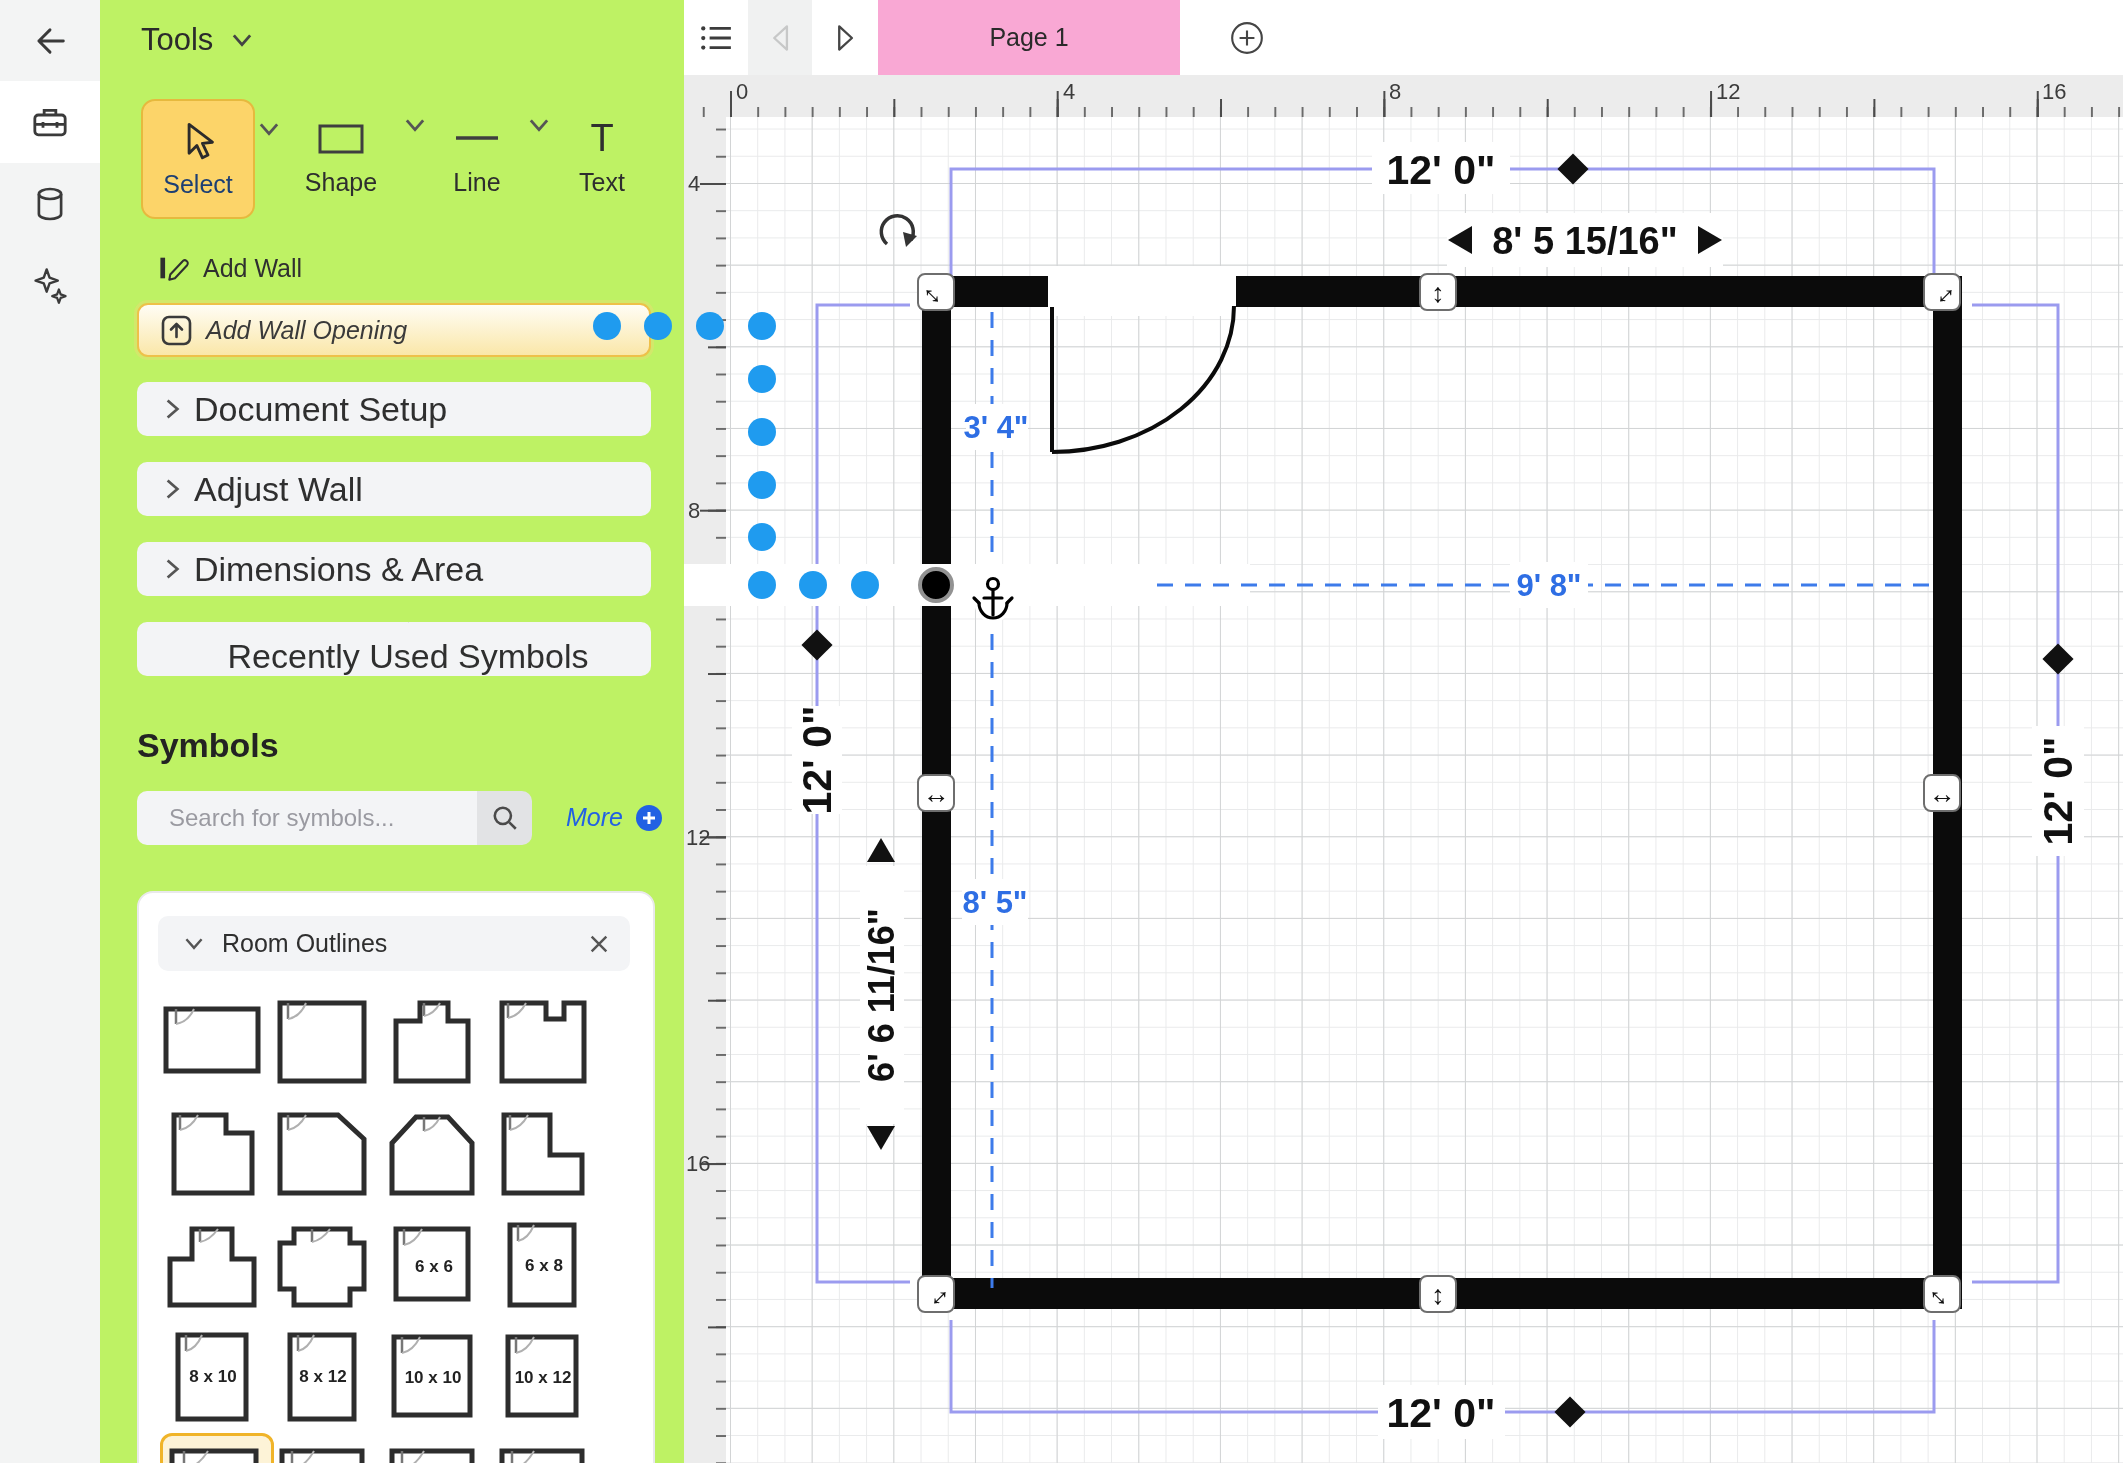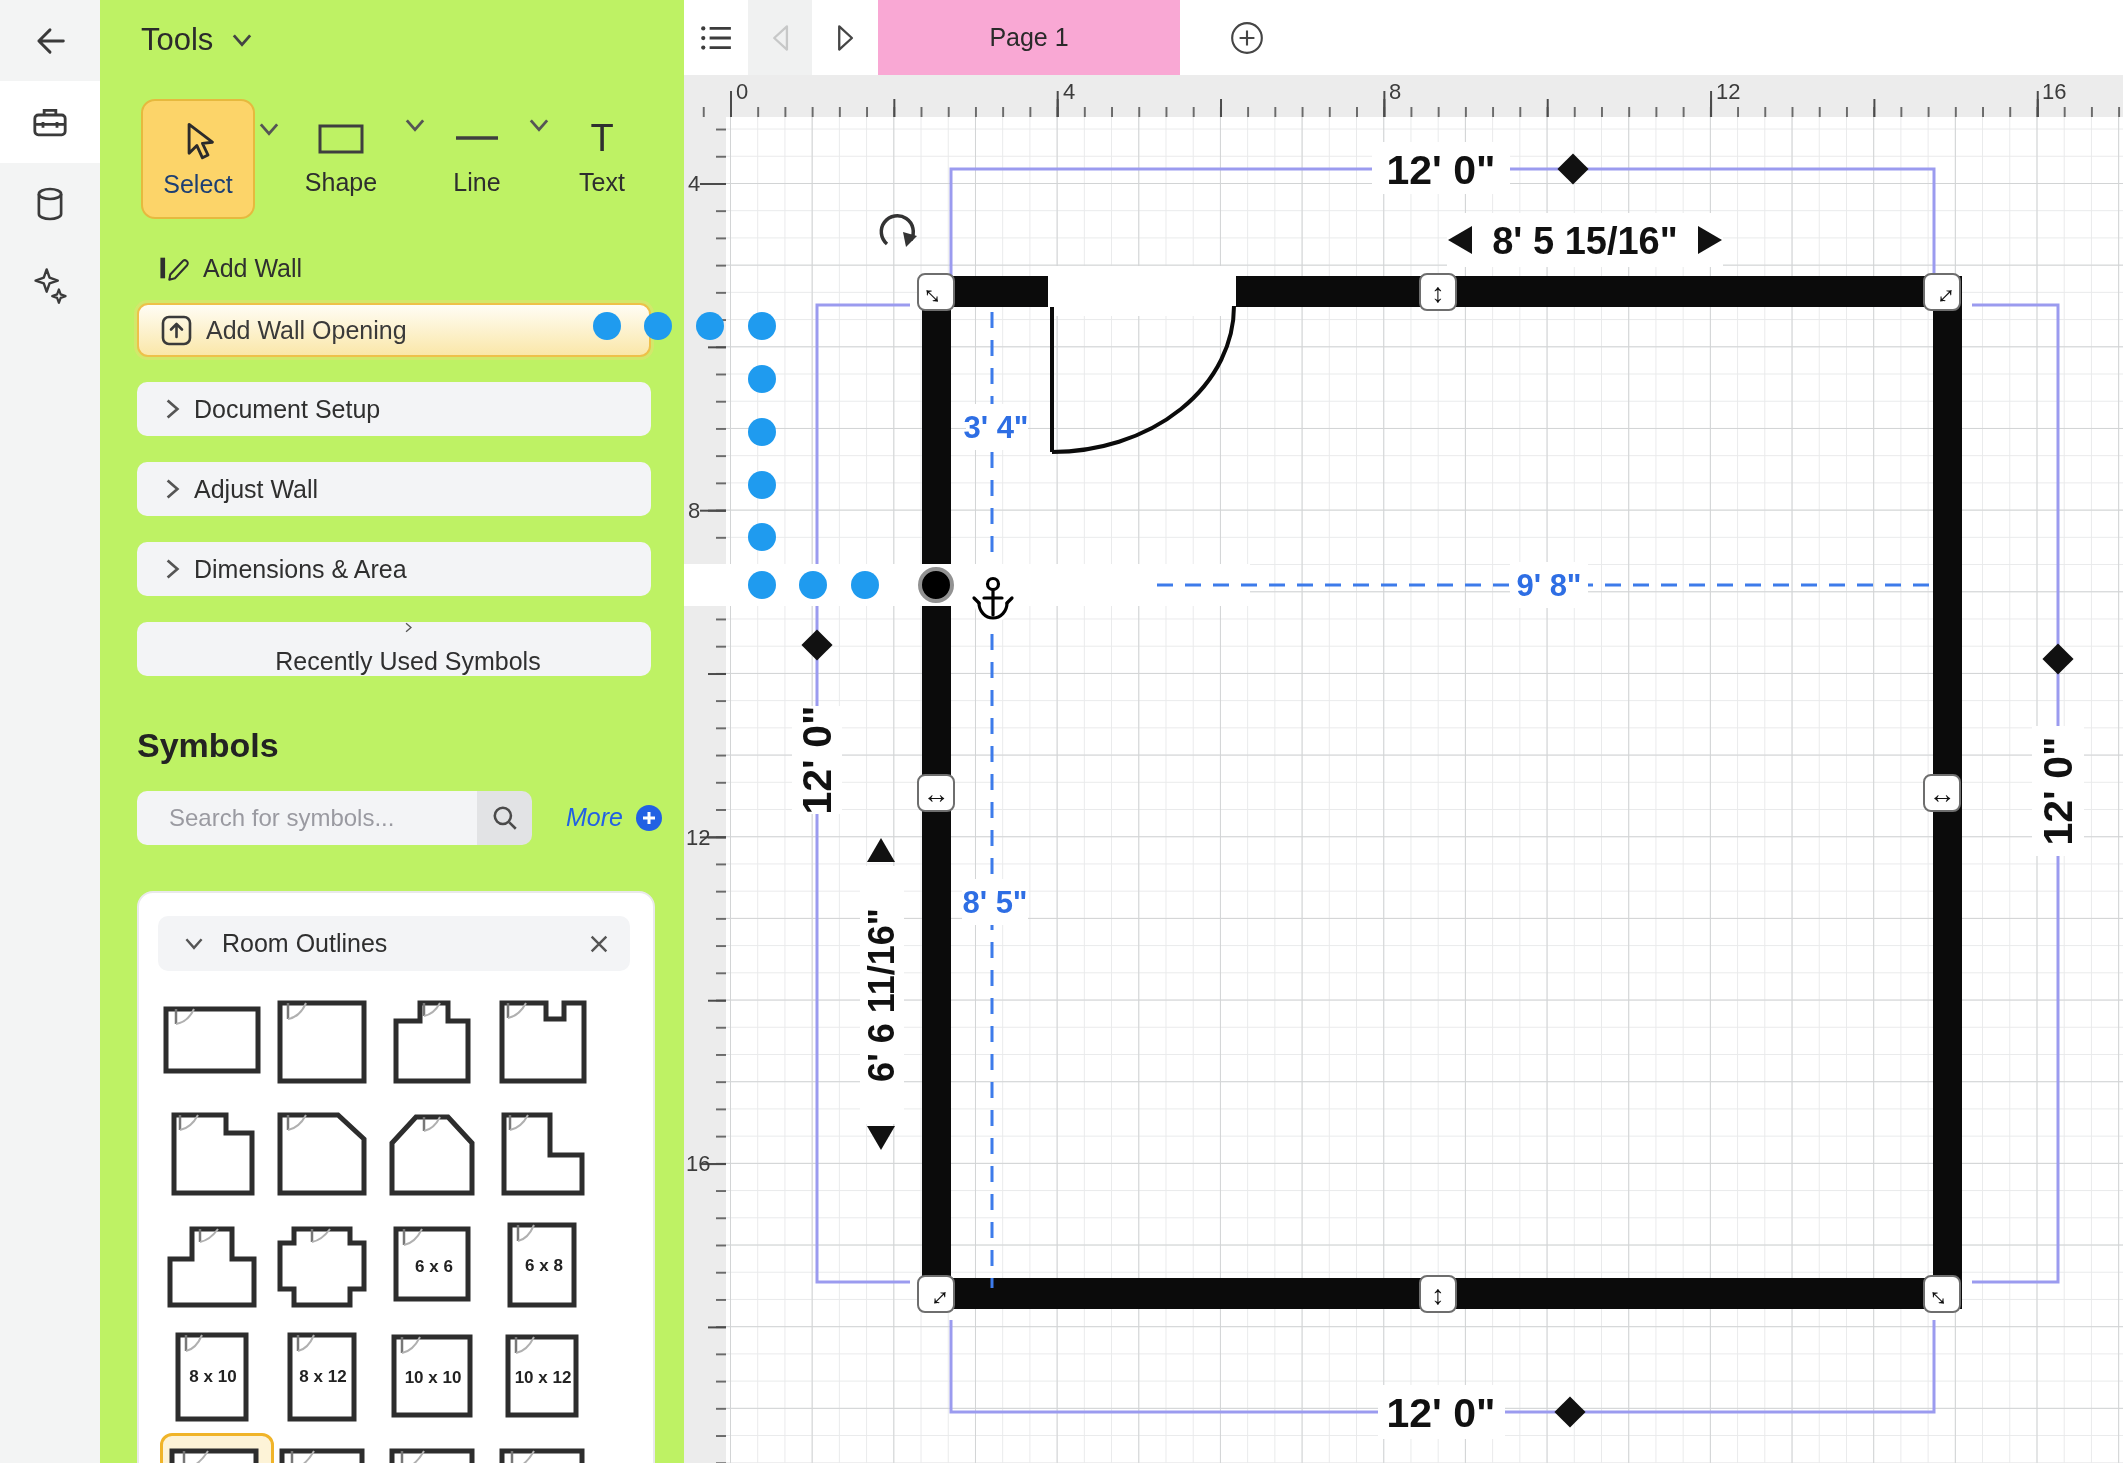--- a/index.html
+++ b/index.html
@@ -23,7 +23,7 @@
   #awo{left:37px;top:303px;width:514px;height:54px;border:2.5px solid #eec04a;border-radius:11px;
        background:linear-gradient(#fffdf5,#fae7a9);display:flex;align-items:center;gap:14px;
        padding-left:22px;box-sizing:border-box;font-size:25px;color:#3a3a3a;
-       box-shadow:0 0 0 3px rgba(250,215,120,.35);}
+       box-shadow:0 0 0 3px rgba(250,215,120,.35);font-style:italic;}
   #addwall{left:37px;top:241px;width:514px;height:54px;display:flex;align-items:center;gap:14px;
        padding-left:22px;box-sizing:border-box;font-size:25px;color:#2f2f2f;}
   .sym-h{left:37px;top:726px;font-size:34px;font-weight:700;color:#232323;}

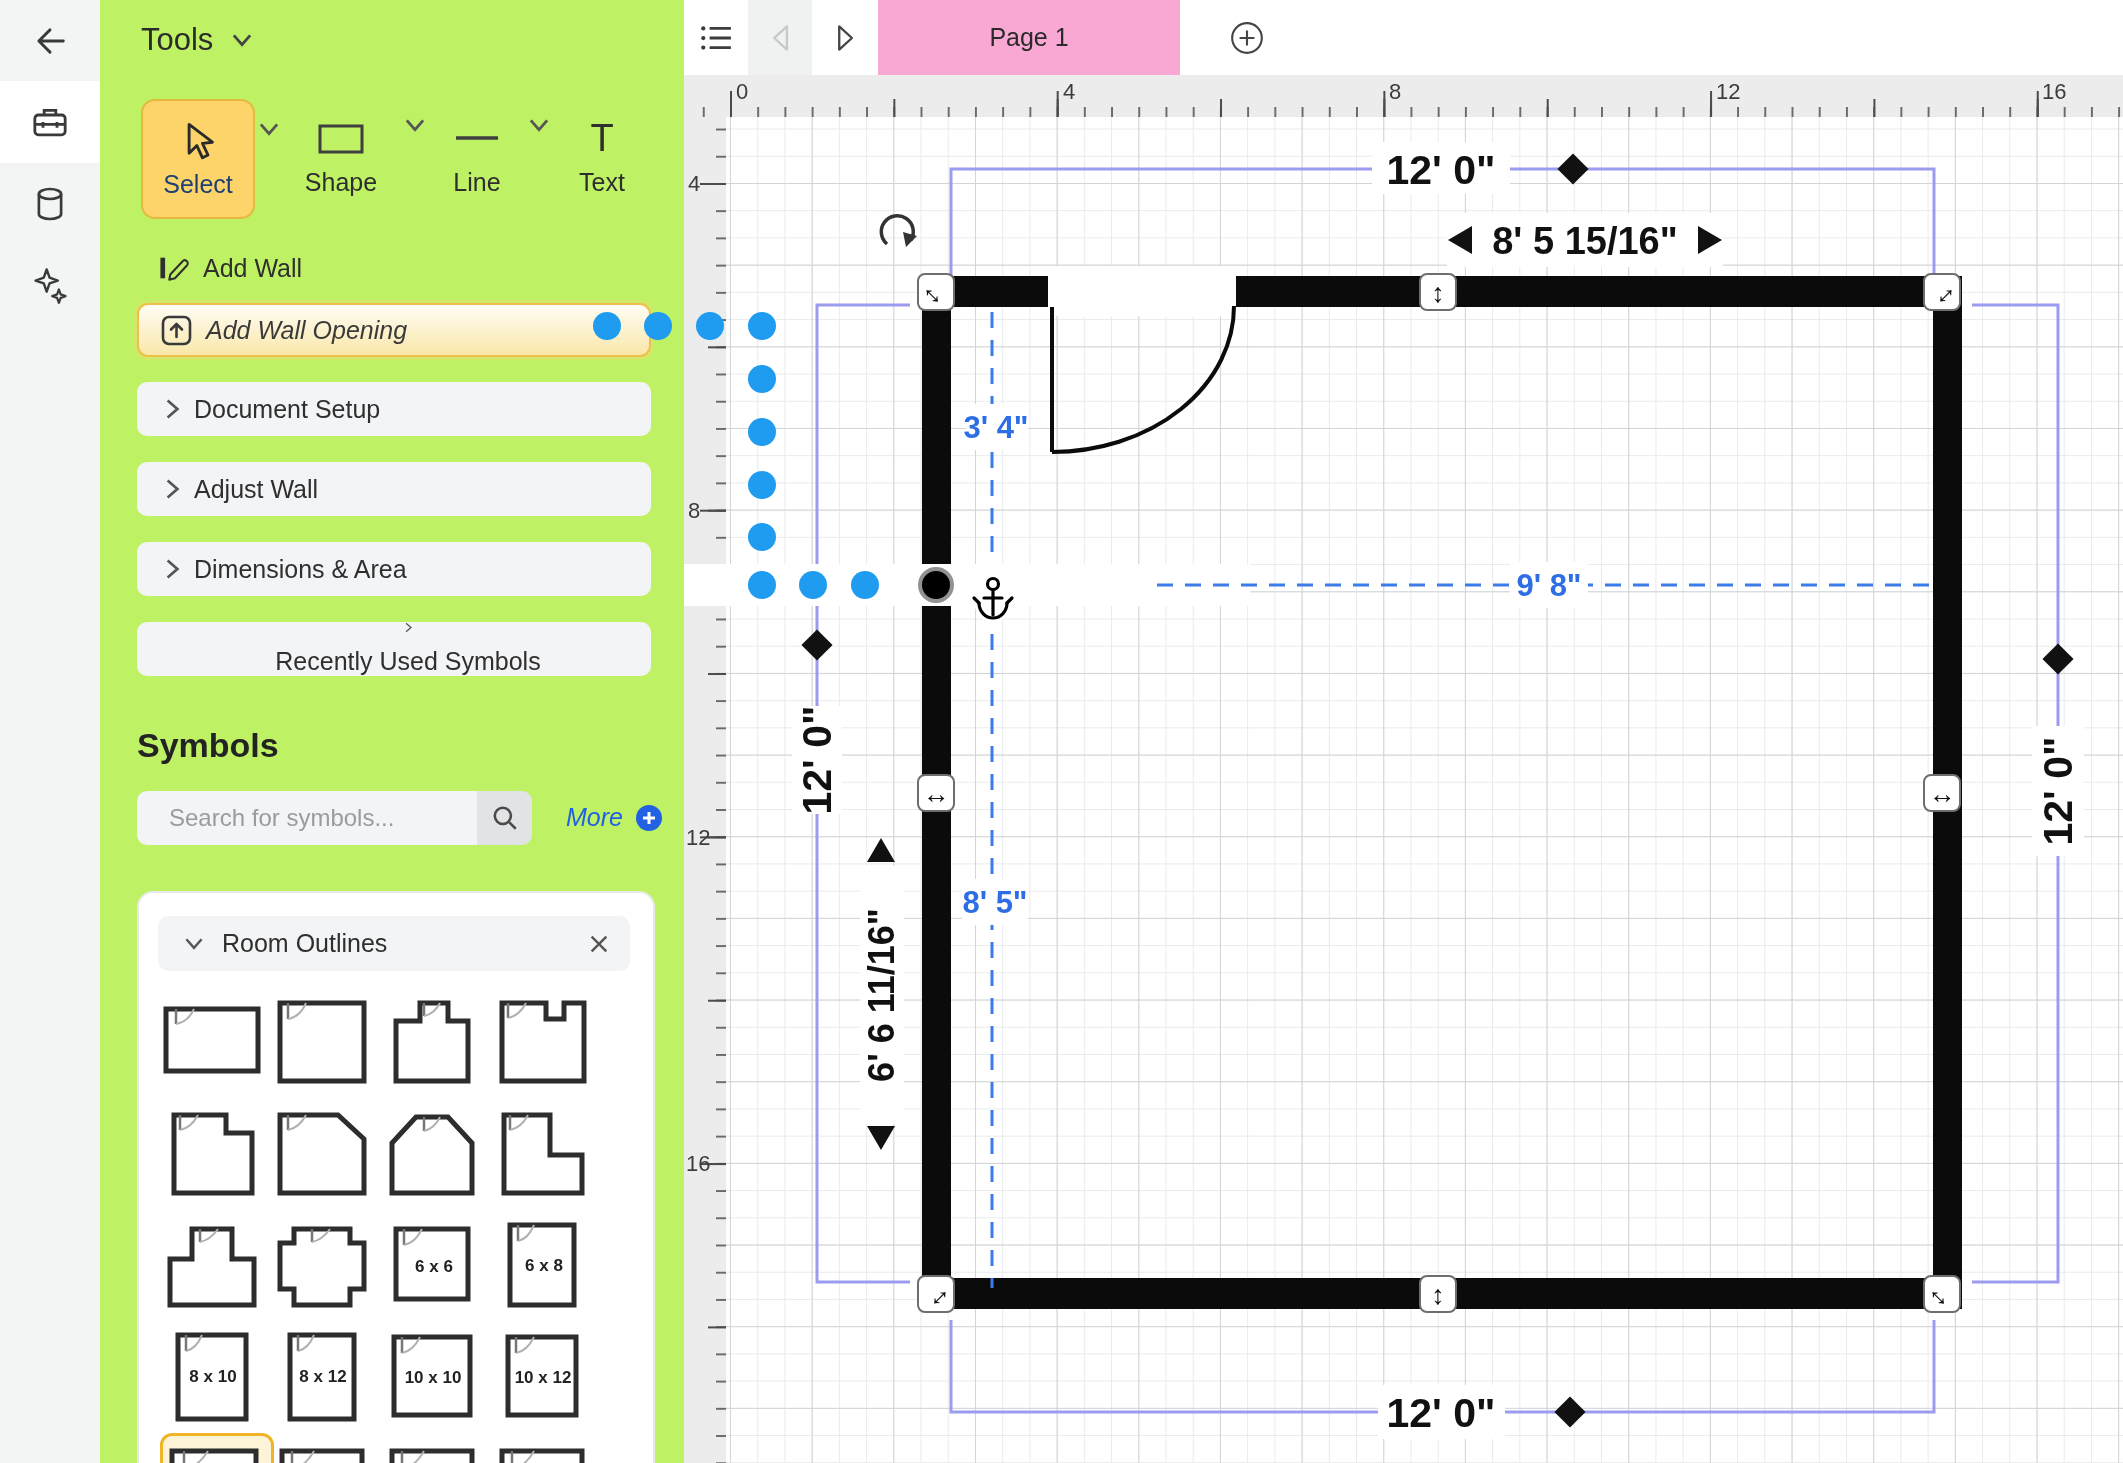--- a/index.html
+++ b/index.html
@@ -19,7 +19,7 @@
   .toolbtn.sel .toollabel{color:#1d3f73;}
   .rowbtn{left:37px;width:514px;height:54px;background:#f3f4f6;border-radius:10px;
           display:flex;align-items:center;gap:14px;padding-left:28px;box-sizing:border-box;
-          font-size:25px;color:#2f2f2f;}
+          font-size:34px;color:#2f2f2f;}
   #awo{left:37px;top:303px;width:514px;height:54px;border:2.5px solid #eec04a;border-radius:11px;
        background:linear-gradient(#fffdf5,#fae7a9);display:flex;align-items:center;gap:14px;
        padding-left:22px;box-sizing:border-box;font-size:25px;color:#3a3a3a;

